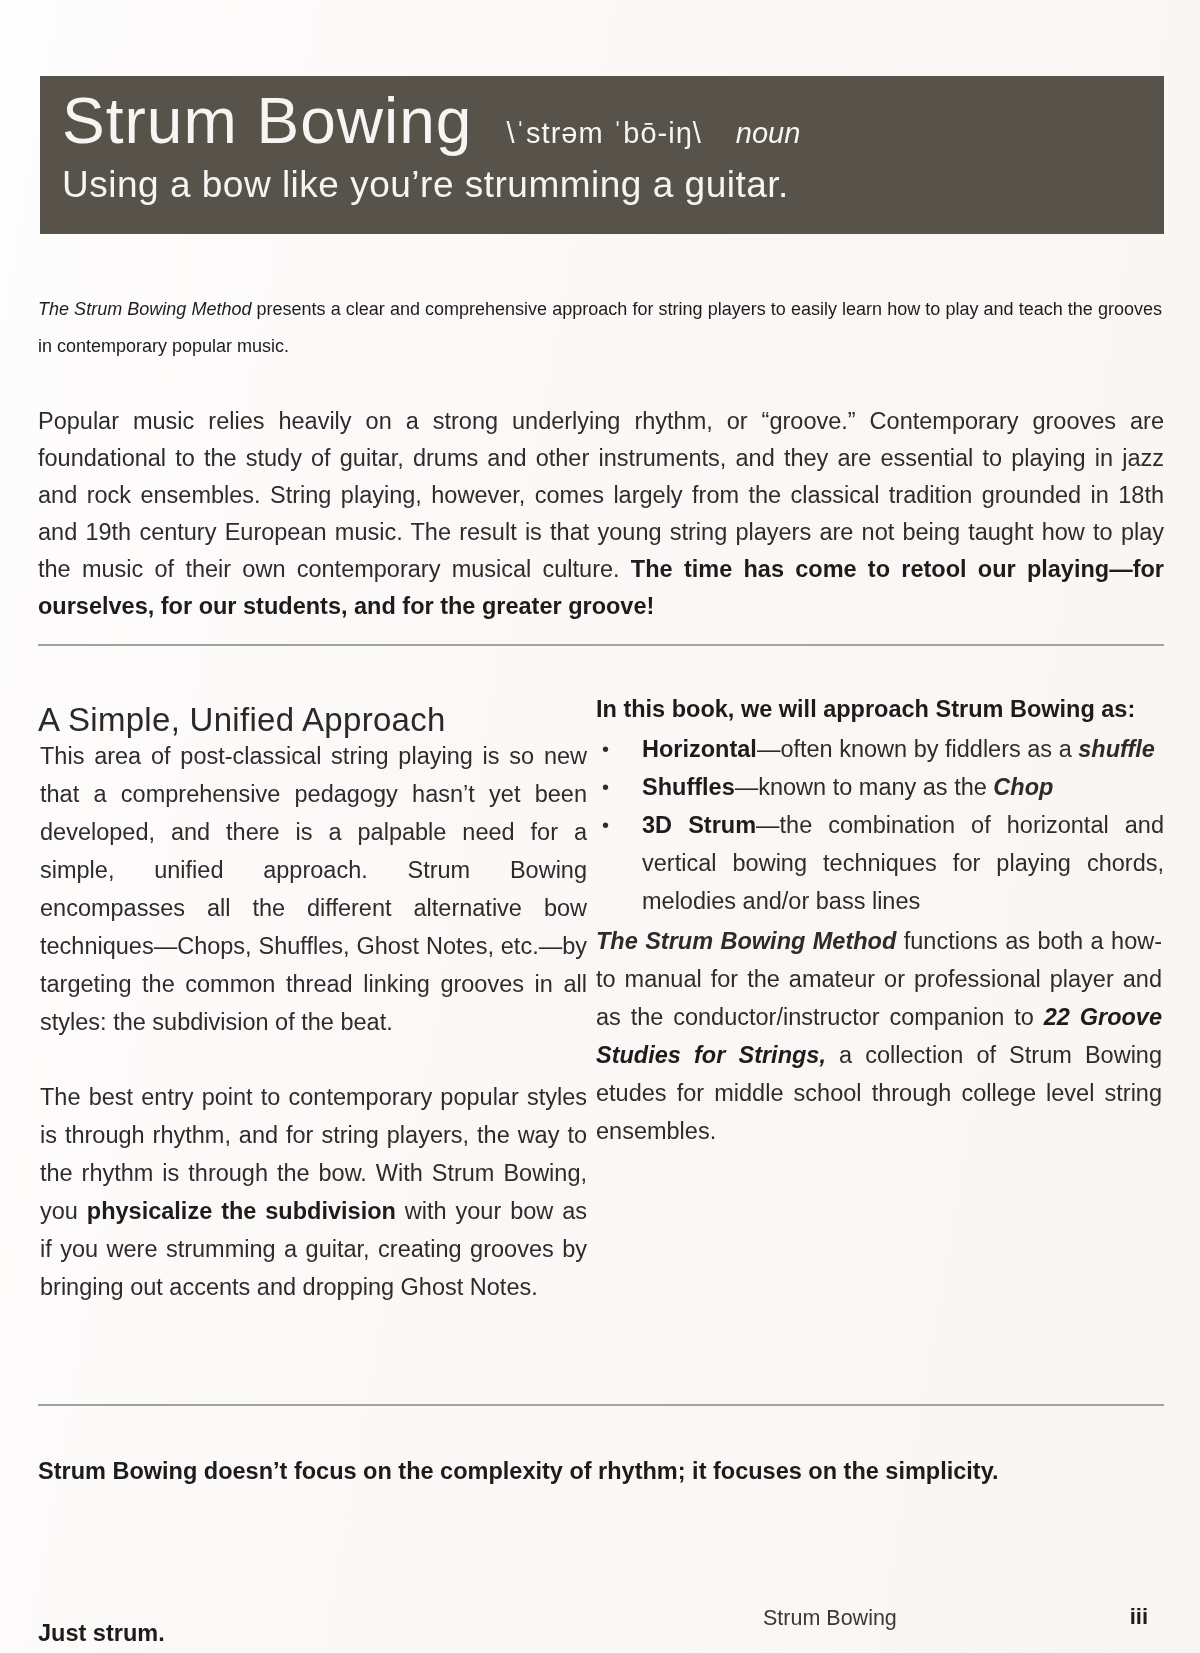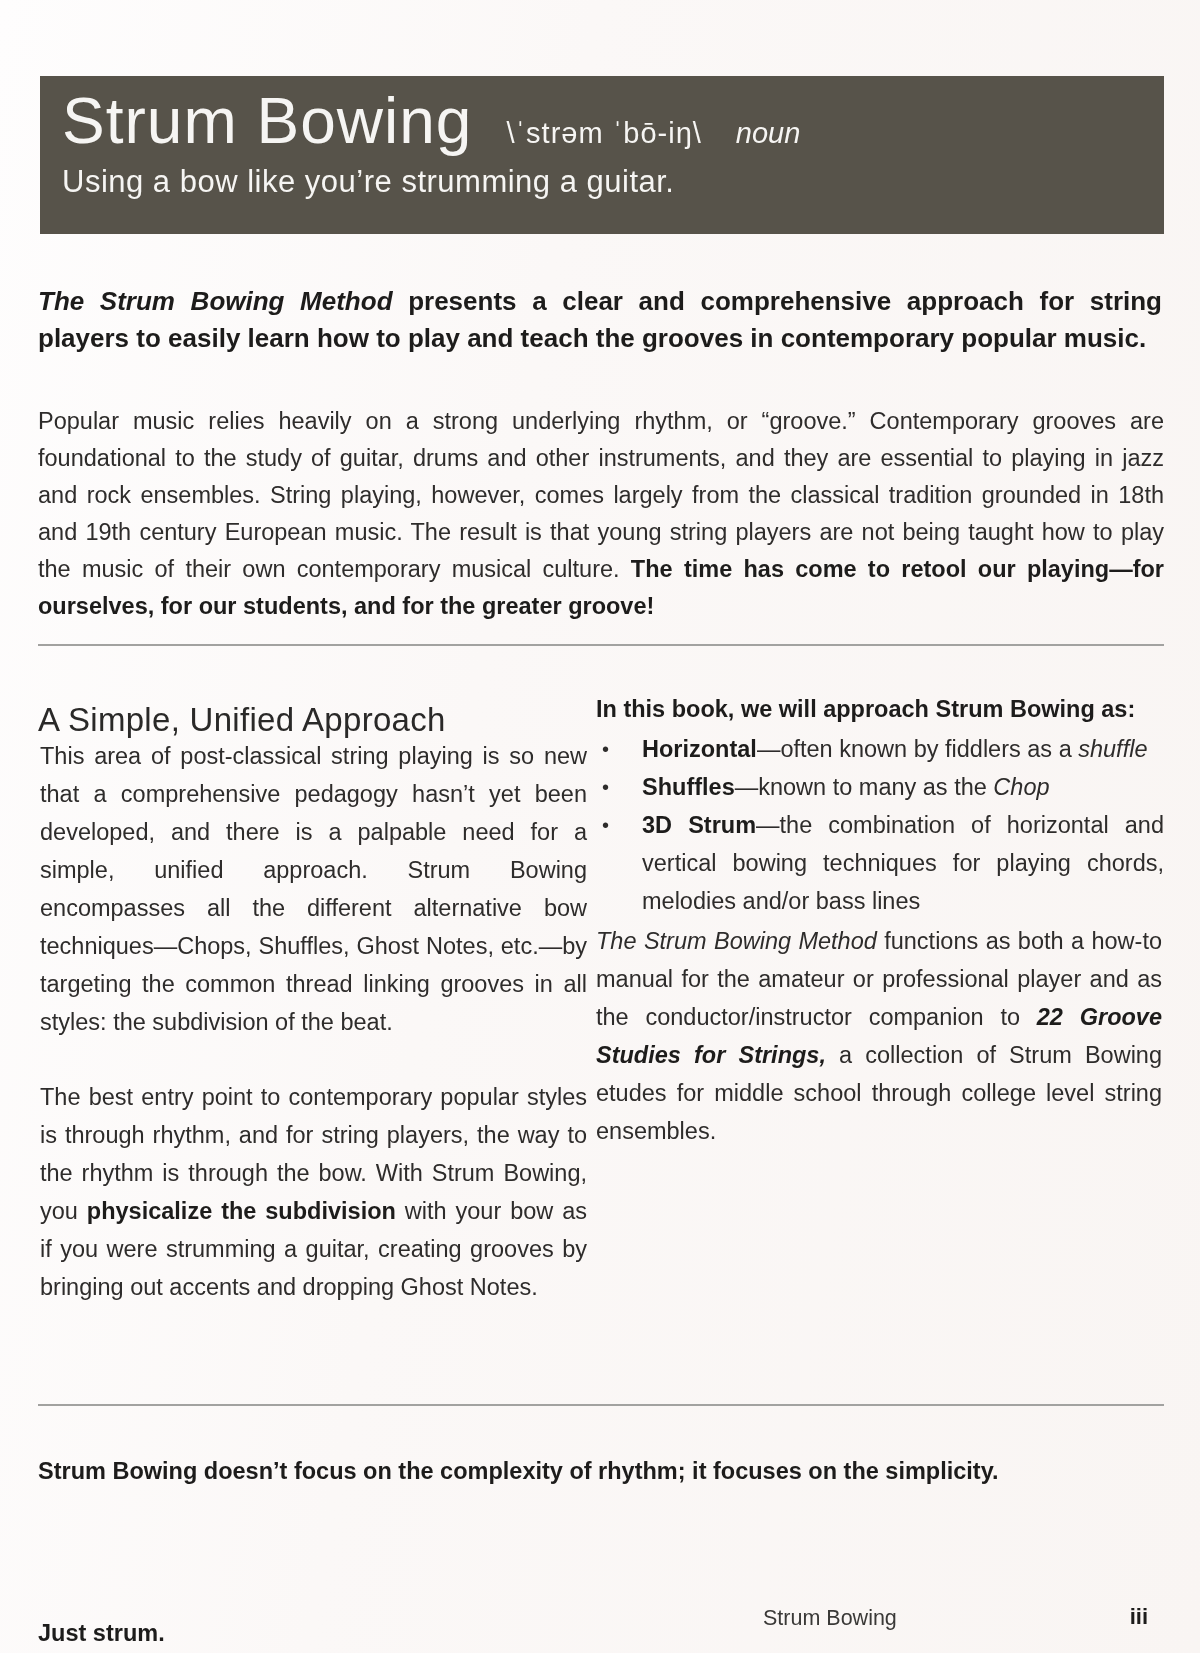--- a/index.html
+++ b/index.html
@@ -25,7 +25,7 @@
   .banner-title{font-size:64px;font-weight:400;letter-spacing:1px;line-height:1.1;}
   .banner-pron{font-size:29px;font-weight:300;letter-spacing:1px;}
   .banner-pos{font-size:29px;font-style:italic;font-weight:400;}
-  .banner-tagline{font-size:31px;font-weight:300;margin-top:8px;letter-spacing:.5px;}
+  .banner-tagline{font-size:37px;font-weight:300;margin-top:8px;letter-spacing:.5px;}
 
   
   .intro{

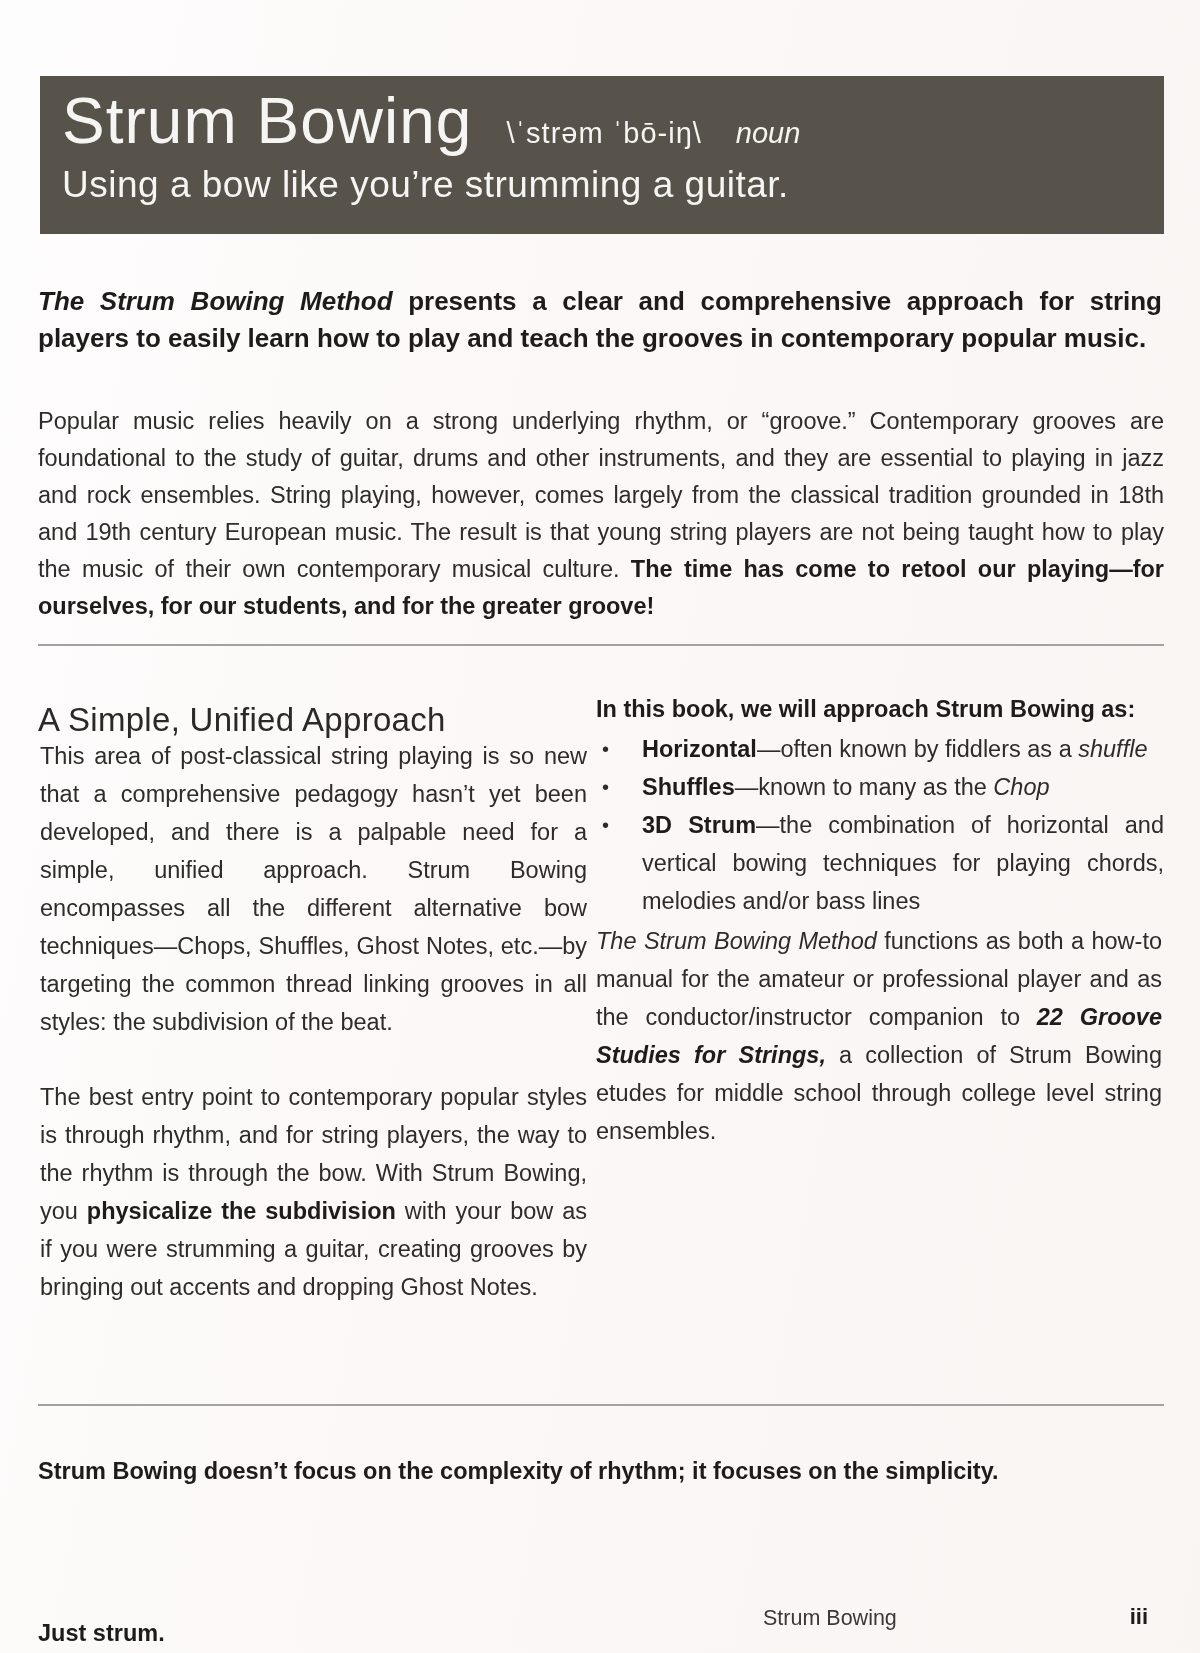--- a/index.html
+++ b/index.html
@@ -29,8 +29,8 @@
 
   
   .intro{
-    position:absolute;left:38px;top:257px;width:1124px;
-    font-size:26px;line-height:37px;font-weight:700;color:#1d1c1b;
+    position:absolute;left:38px;top:273px;width:1124px;
+    font-size:18px;line-height:37px;font-weight:400;color:#1d1c1b;
     text-align:justify;
   }
   .intro .lead{font-style:italic;}

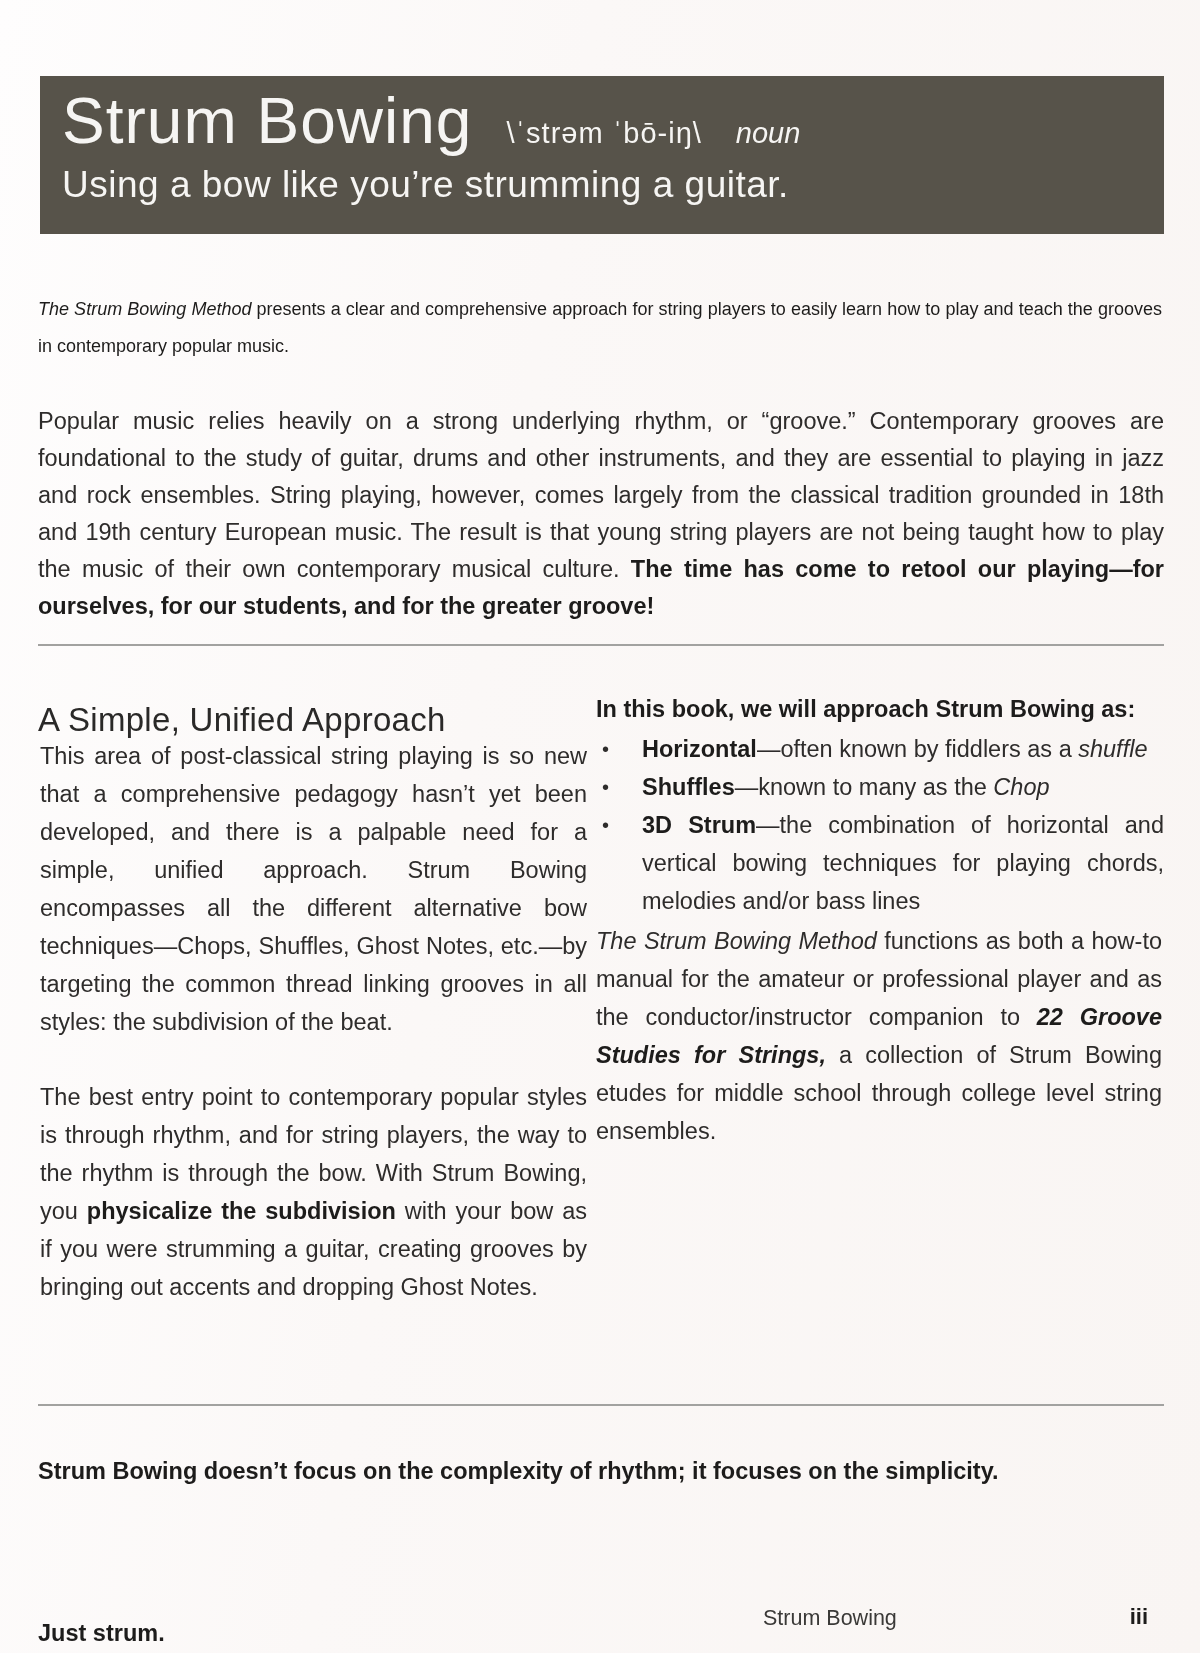--- a/index.html
+++ b/index.html
@@ -62,7 +62,7 @@
   .rc-para1{margin-top:37px;}
   .rc-para2{margin-top:37px;}
 
-  .it{font-style:italic;}
+  .it{font-style:italic;font-weight:bold;}
   .bit{font-style:italic;font-weight:700;color:#1d1c1b;}
 
   

